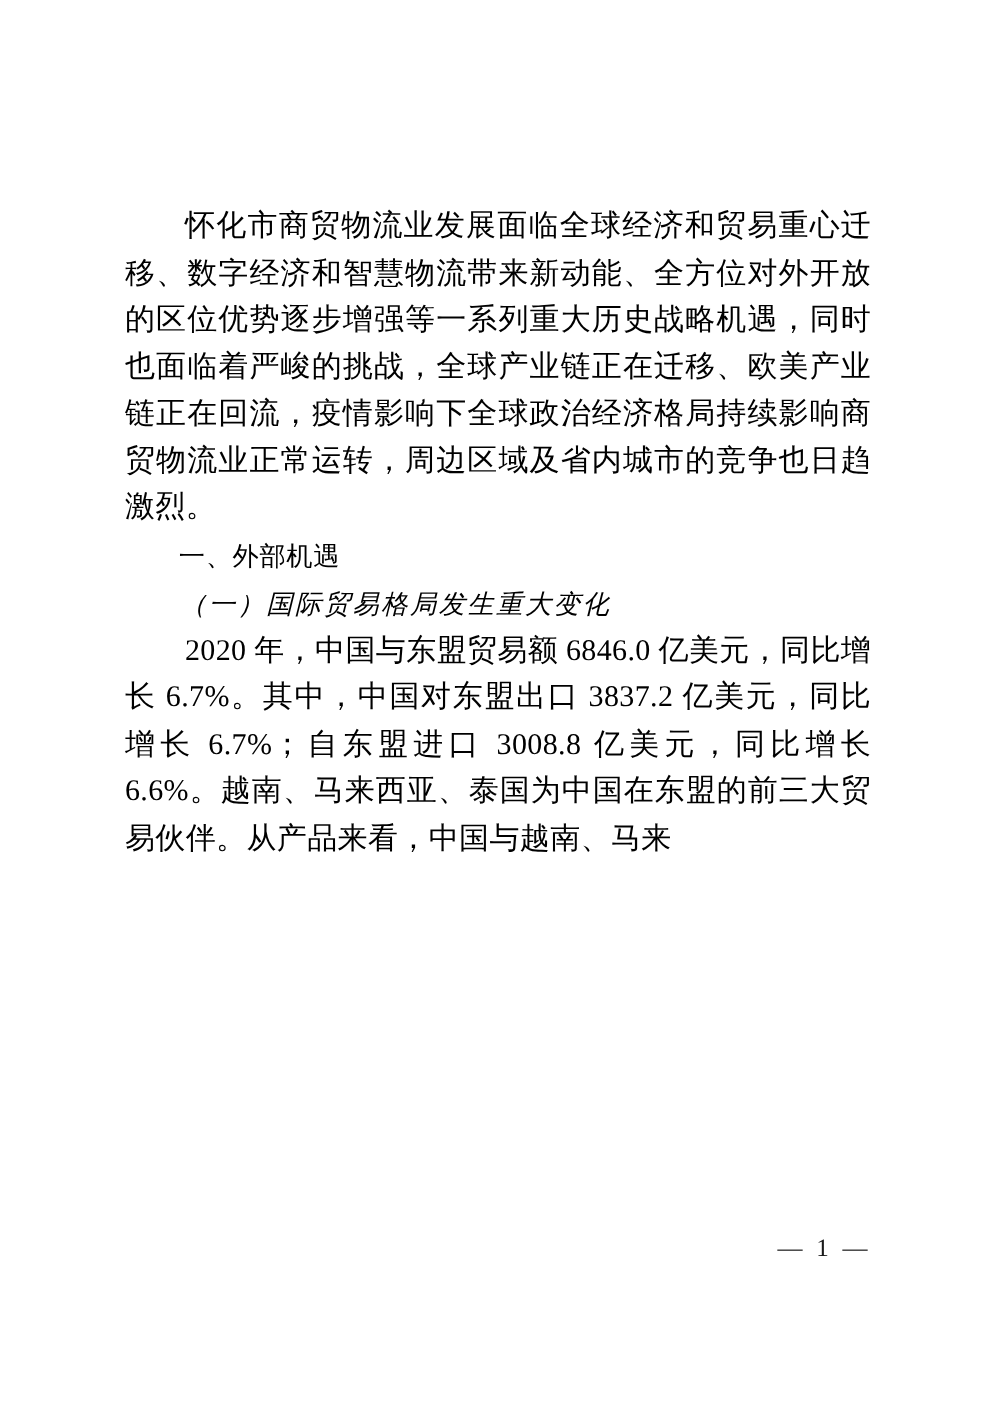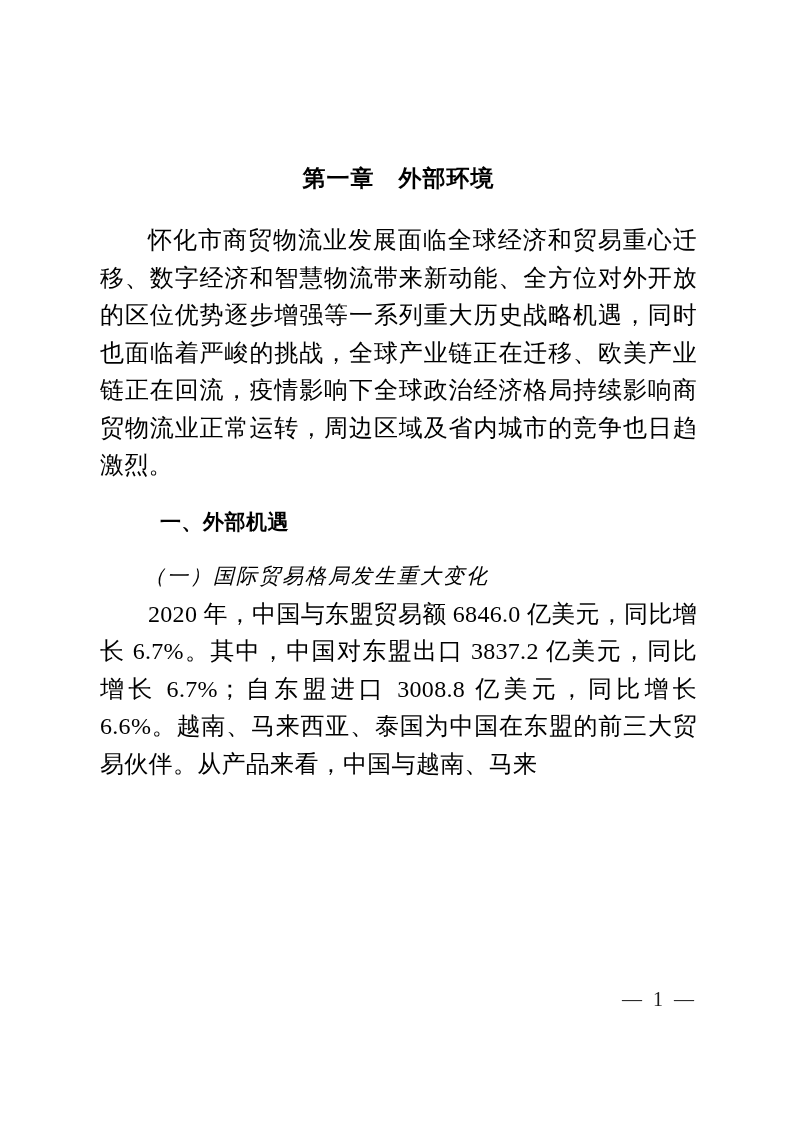--- a/index.html
+++ b/index.html
@@ -75,7 +75,6 @@
 
 <div class="page">
   <div class="doc-body">
-    <h1 class="chapter-title">第一章　外部环境</h1>
 
     <p class="para">怀化市商贸物流业发展面临全球经济和贸易重心迁移、数字经济和智慧物流带来新动能、全方位对外开放的区位优势逐步增强等一系列重大历史战略机遇，同时也面临着严峻的挑战，全球产业链正在迁移、欧美产业链正在回流，疫情影响下全球政治经济格局持续影响商贸物流业正常运转，周边区域及省内城市的竞争也日趋激烈。</p>
 

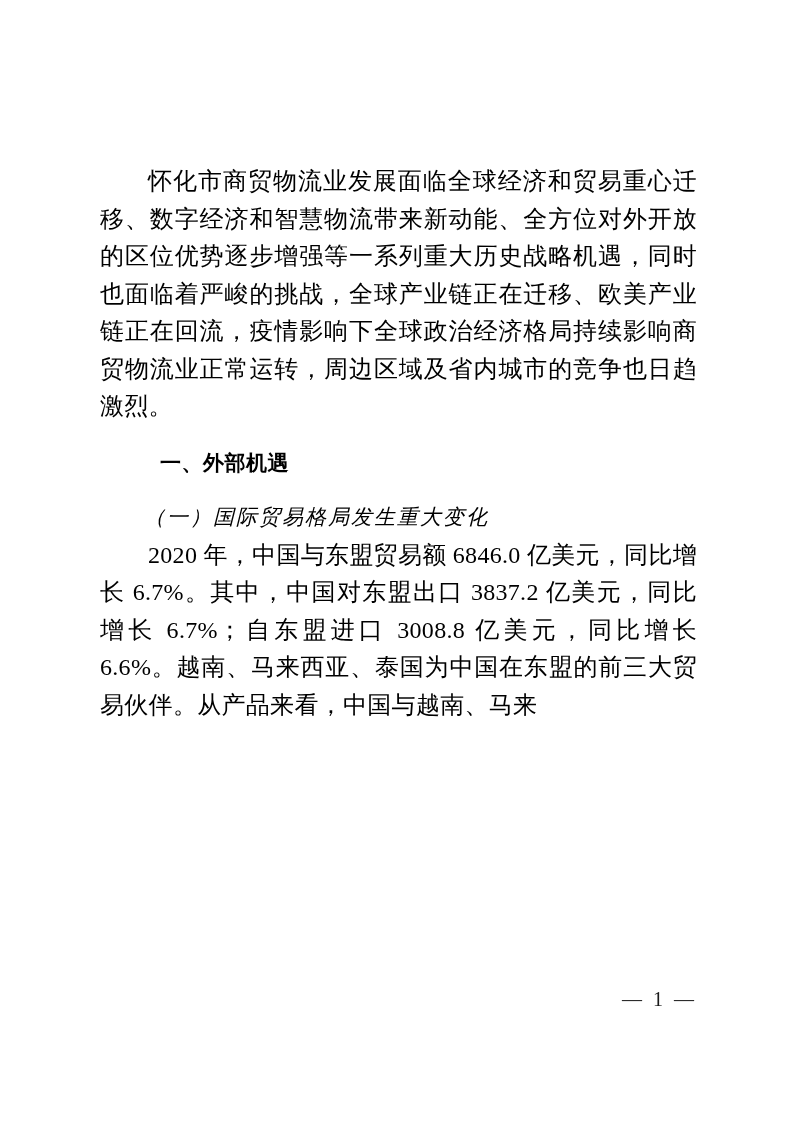--- a/index.html
+++ b/index.html
@@ -41,9 +41,9 @@
     letter-spacing: 0.3px;
   }
   .section-heading {
-    margin: 18px;
+    margin: 1px;
     font-family: "Liberation Sans", "DejaVu Sans", sans-serif;
-    font-weight: bold;
+    font-weight: normal;
     font-size: 21px;
     line-height: 37.5px;
     text-indent: 2em;

